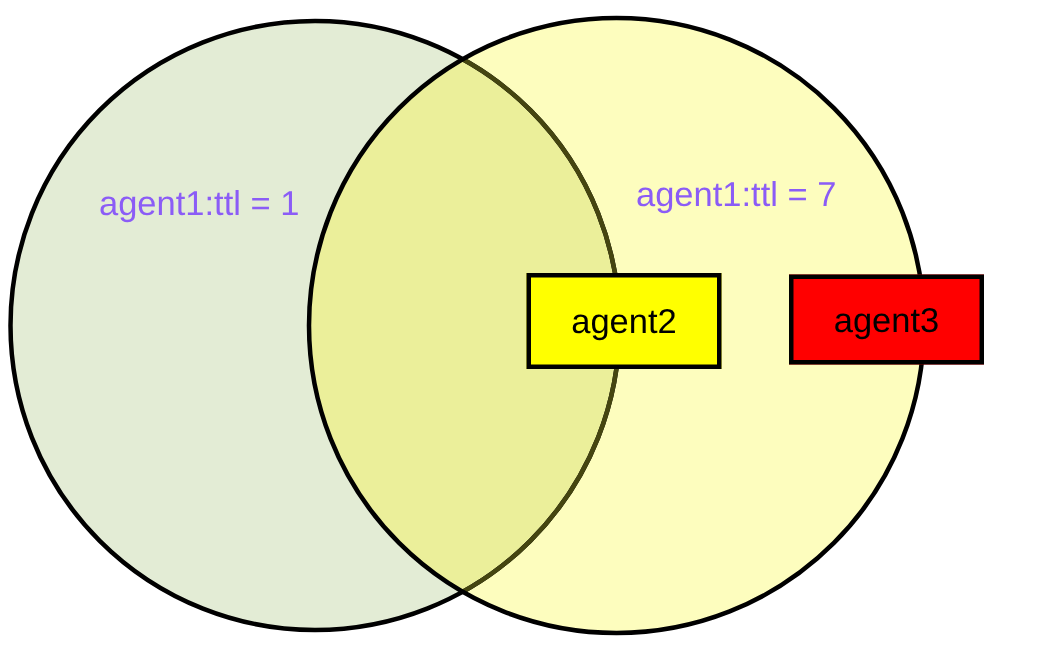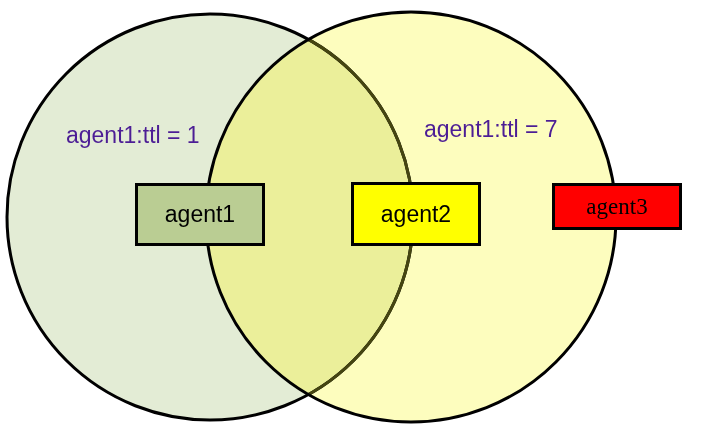--- a/index.html
+++ b/index.html
@@ -26,7 +26,7 @@
     position: absolute;
     font-size: 23px;
     line-height: 26px;
-    color: #4c1d95;
+    color: #8b5cf6;
     white-space: nowrap;
   }
   .circle-label.left  { left: 66px;  top: 122px; }

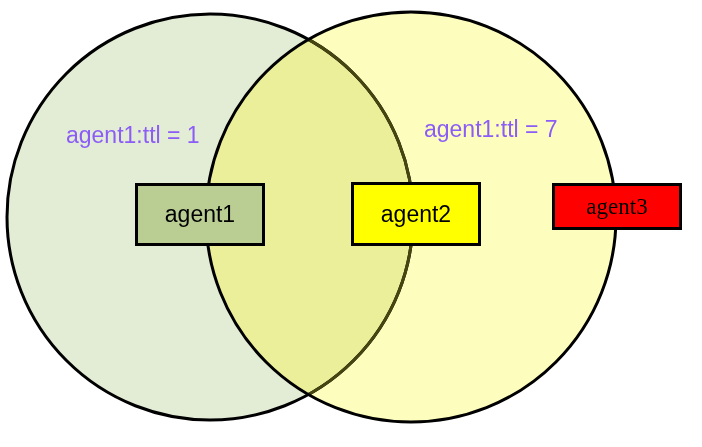--- a/index.html
+++ b/index.html
@@ -78,9 +78,6 @@
   <div class="circle-label left">agent1:ttl = 1</div>
   <div class="circle-label right">agent1:ttl = 7</div>
 
-  <div class="agent-box box1" style="background-color: rgb(186, 205, 147);">
-    <span>agent1</span>
-  </div>
   <div class="agent-box box2" style="background-color: rgb(255, 255, 0);">
     <span>agent2</span>
   </div>

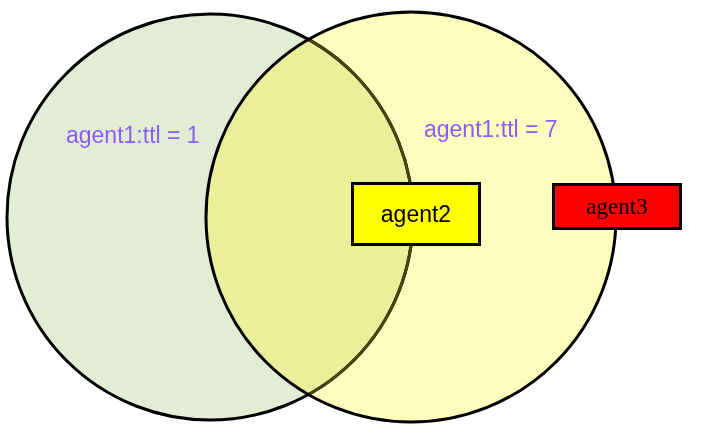--- a/index.html
+++ b/index.html
@@ -44,7 +44,7 @@
   }
   .agent-box.box1 { left: 135px; top: 183px; width: 130px; height: 63px; }
   .agent-box.box2 { left: 351px; top: 182px; width: 130px; height: 64px; }
-  .agent-box.box3 { left: 552px; top: 183px; width: 130px; height: 47px; font-family: Liberation Serif, serif; }
+  .agent-box.box3 { left: 526px; top: 183px; width: 130px; height: 60px; }
 </style>
 </head>
 <body>

